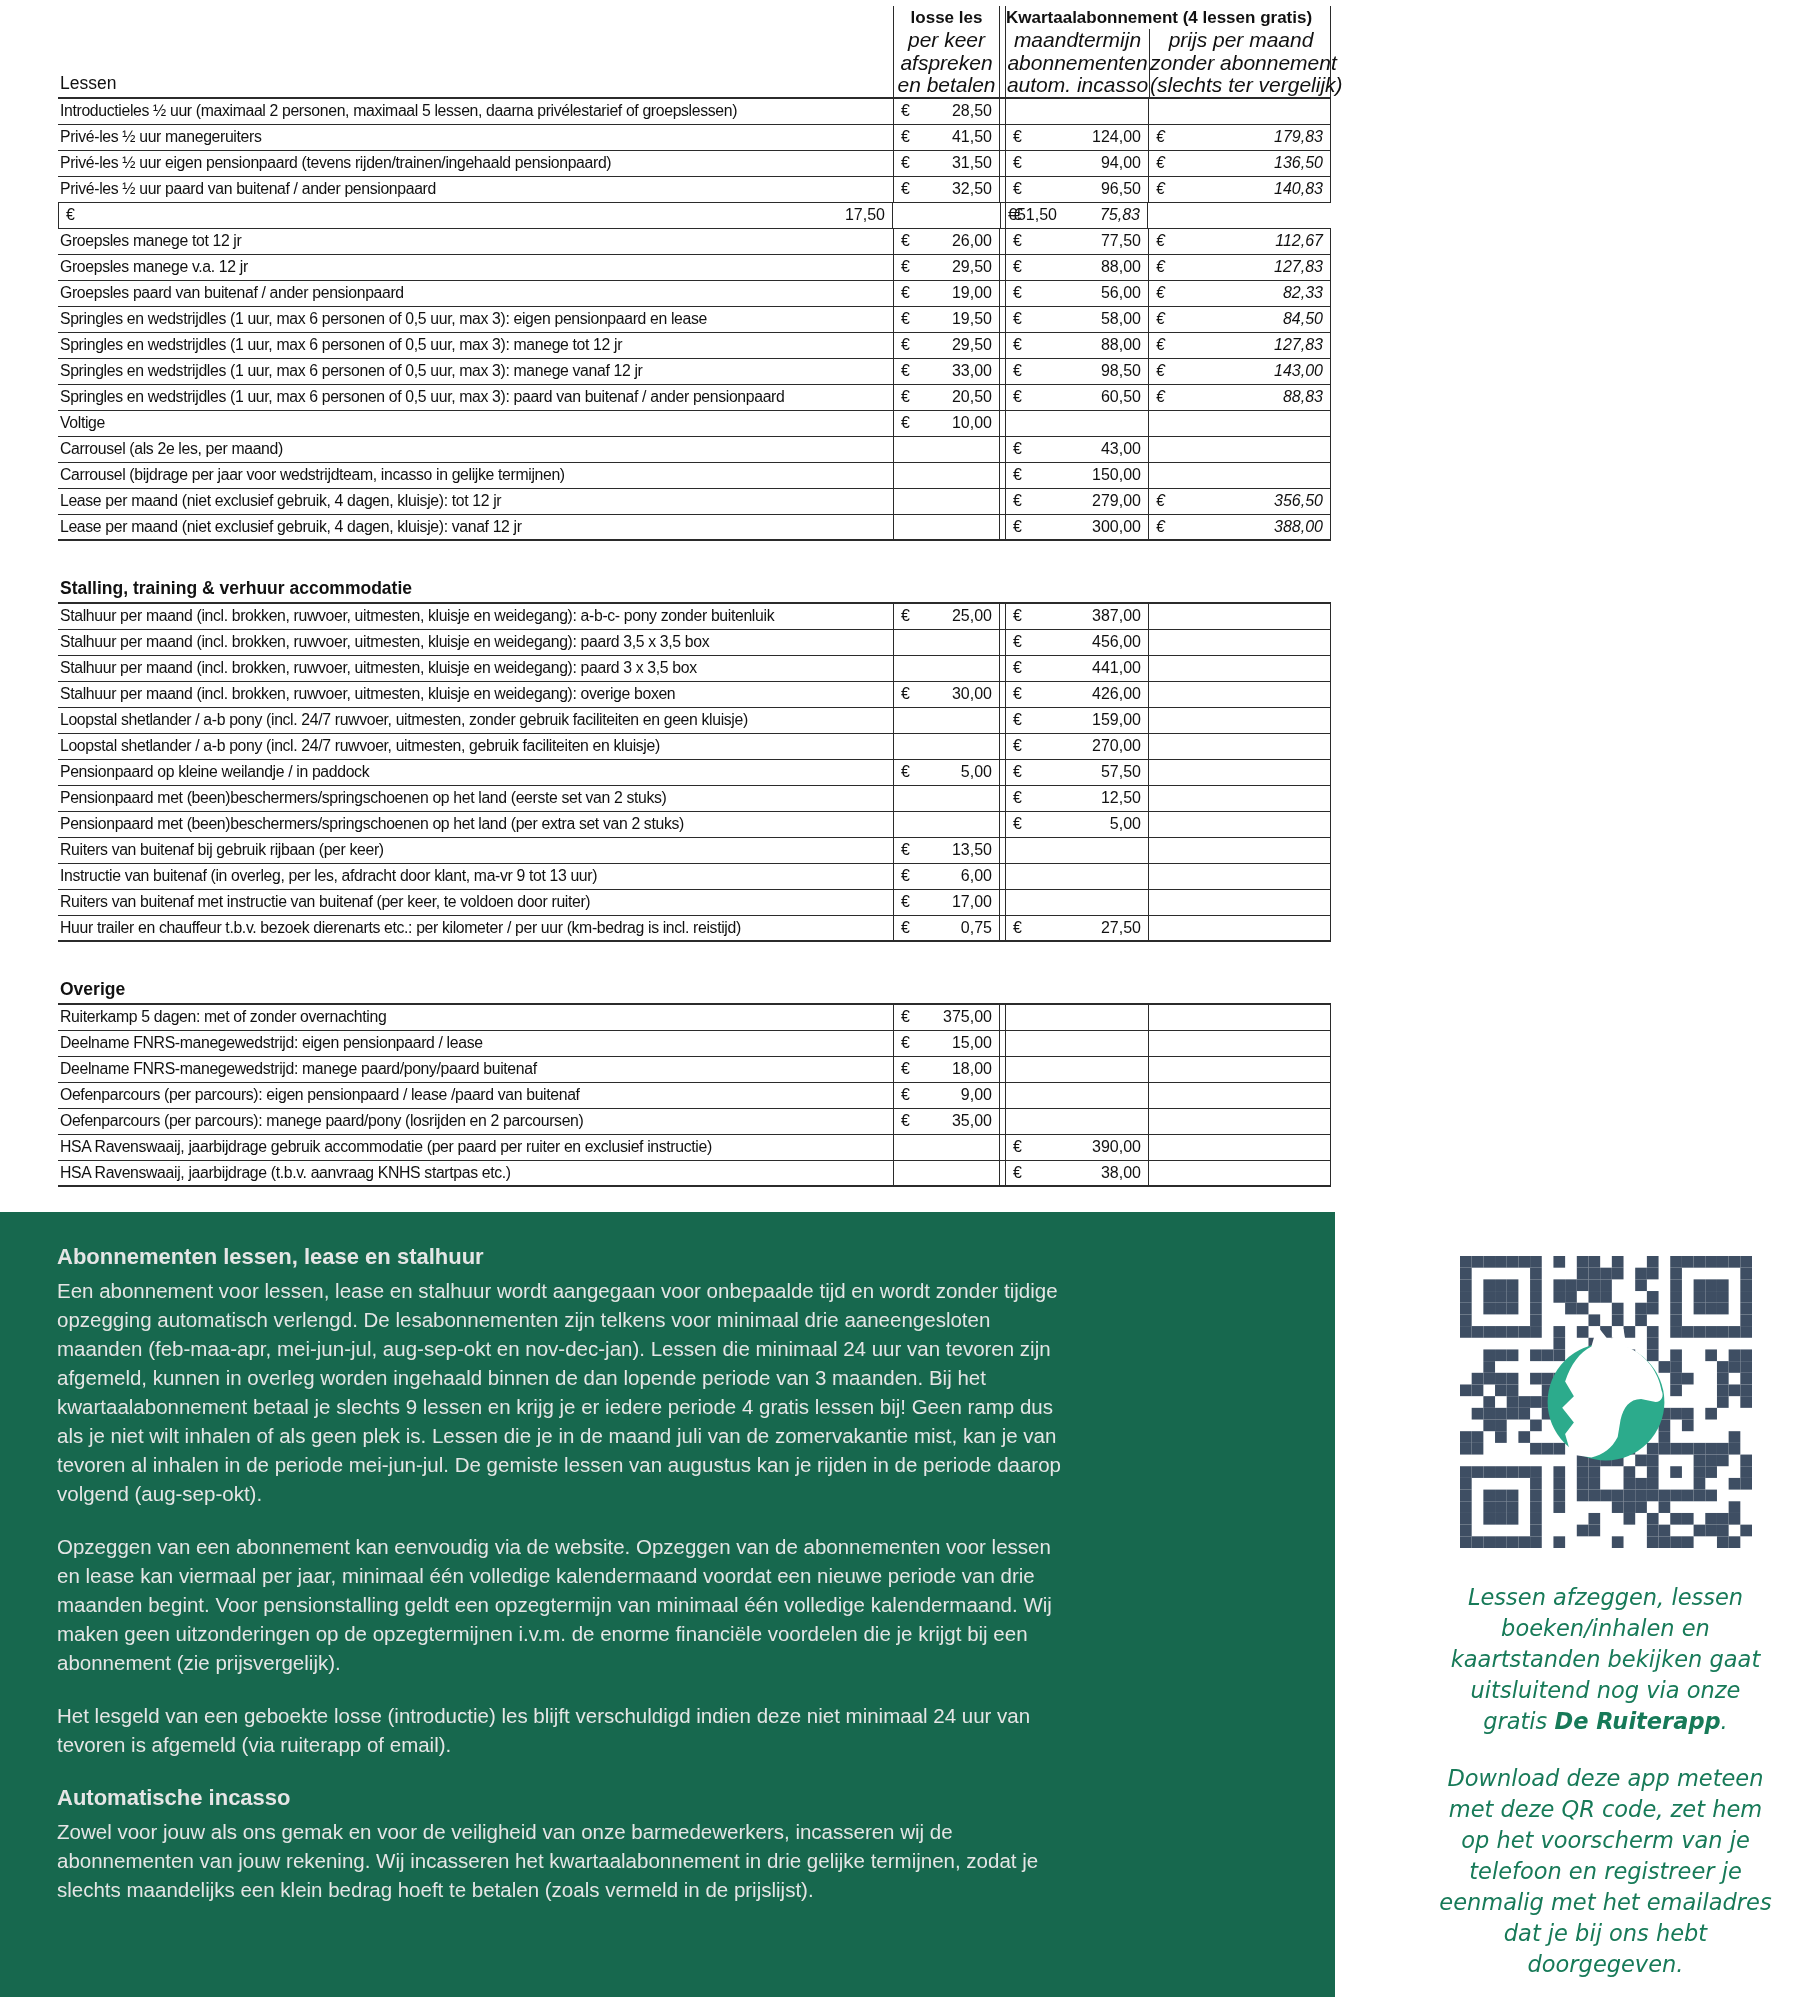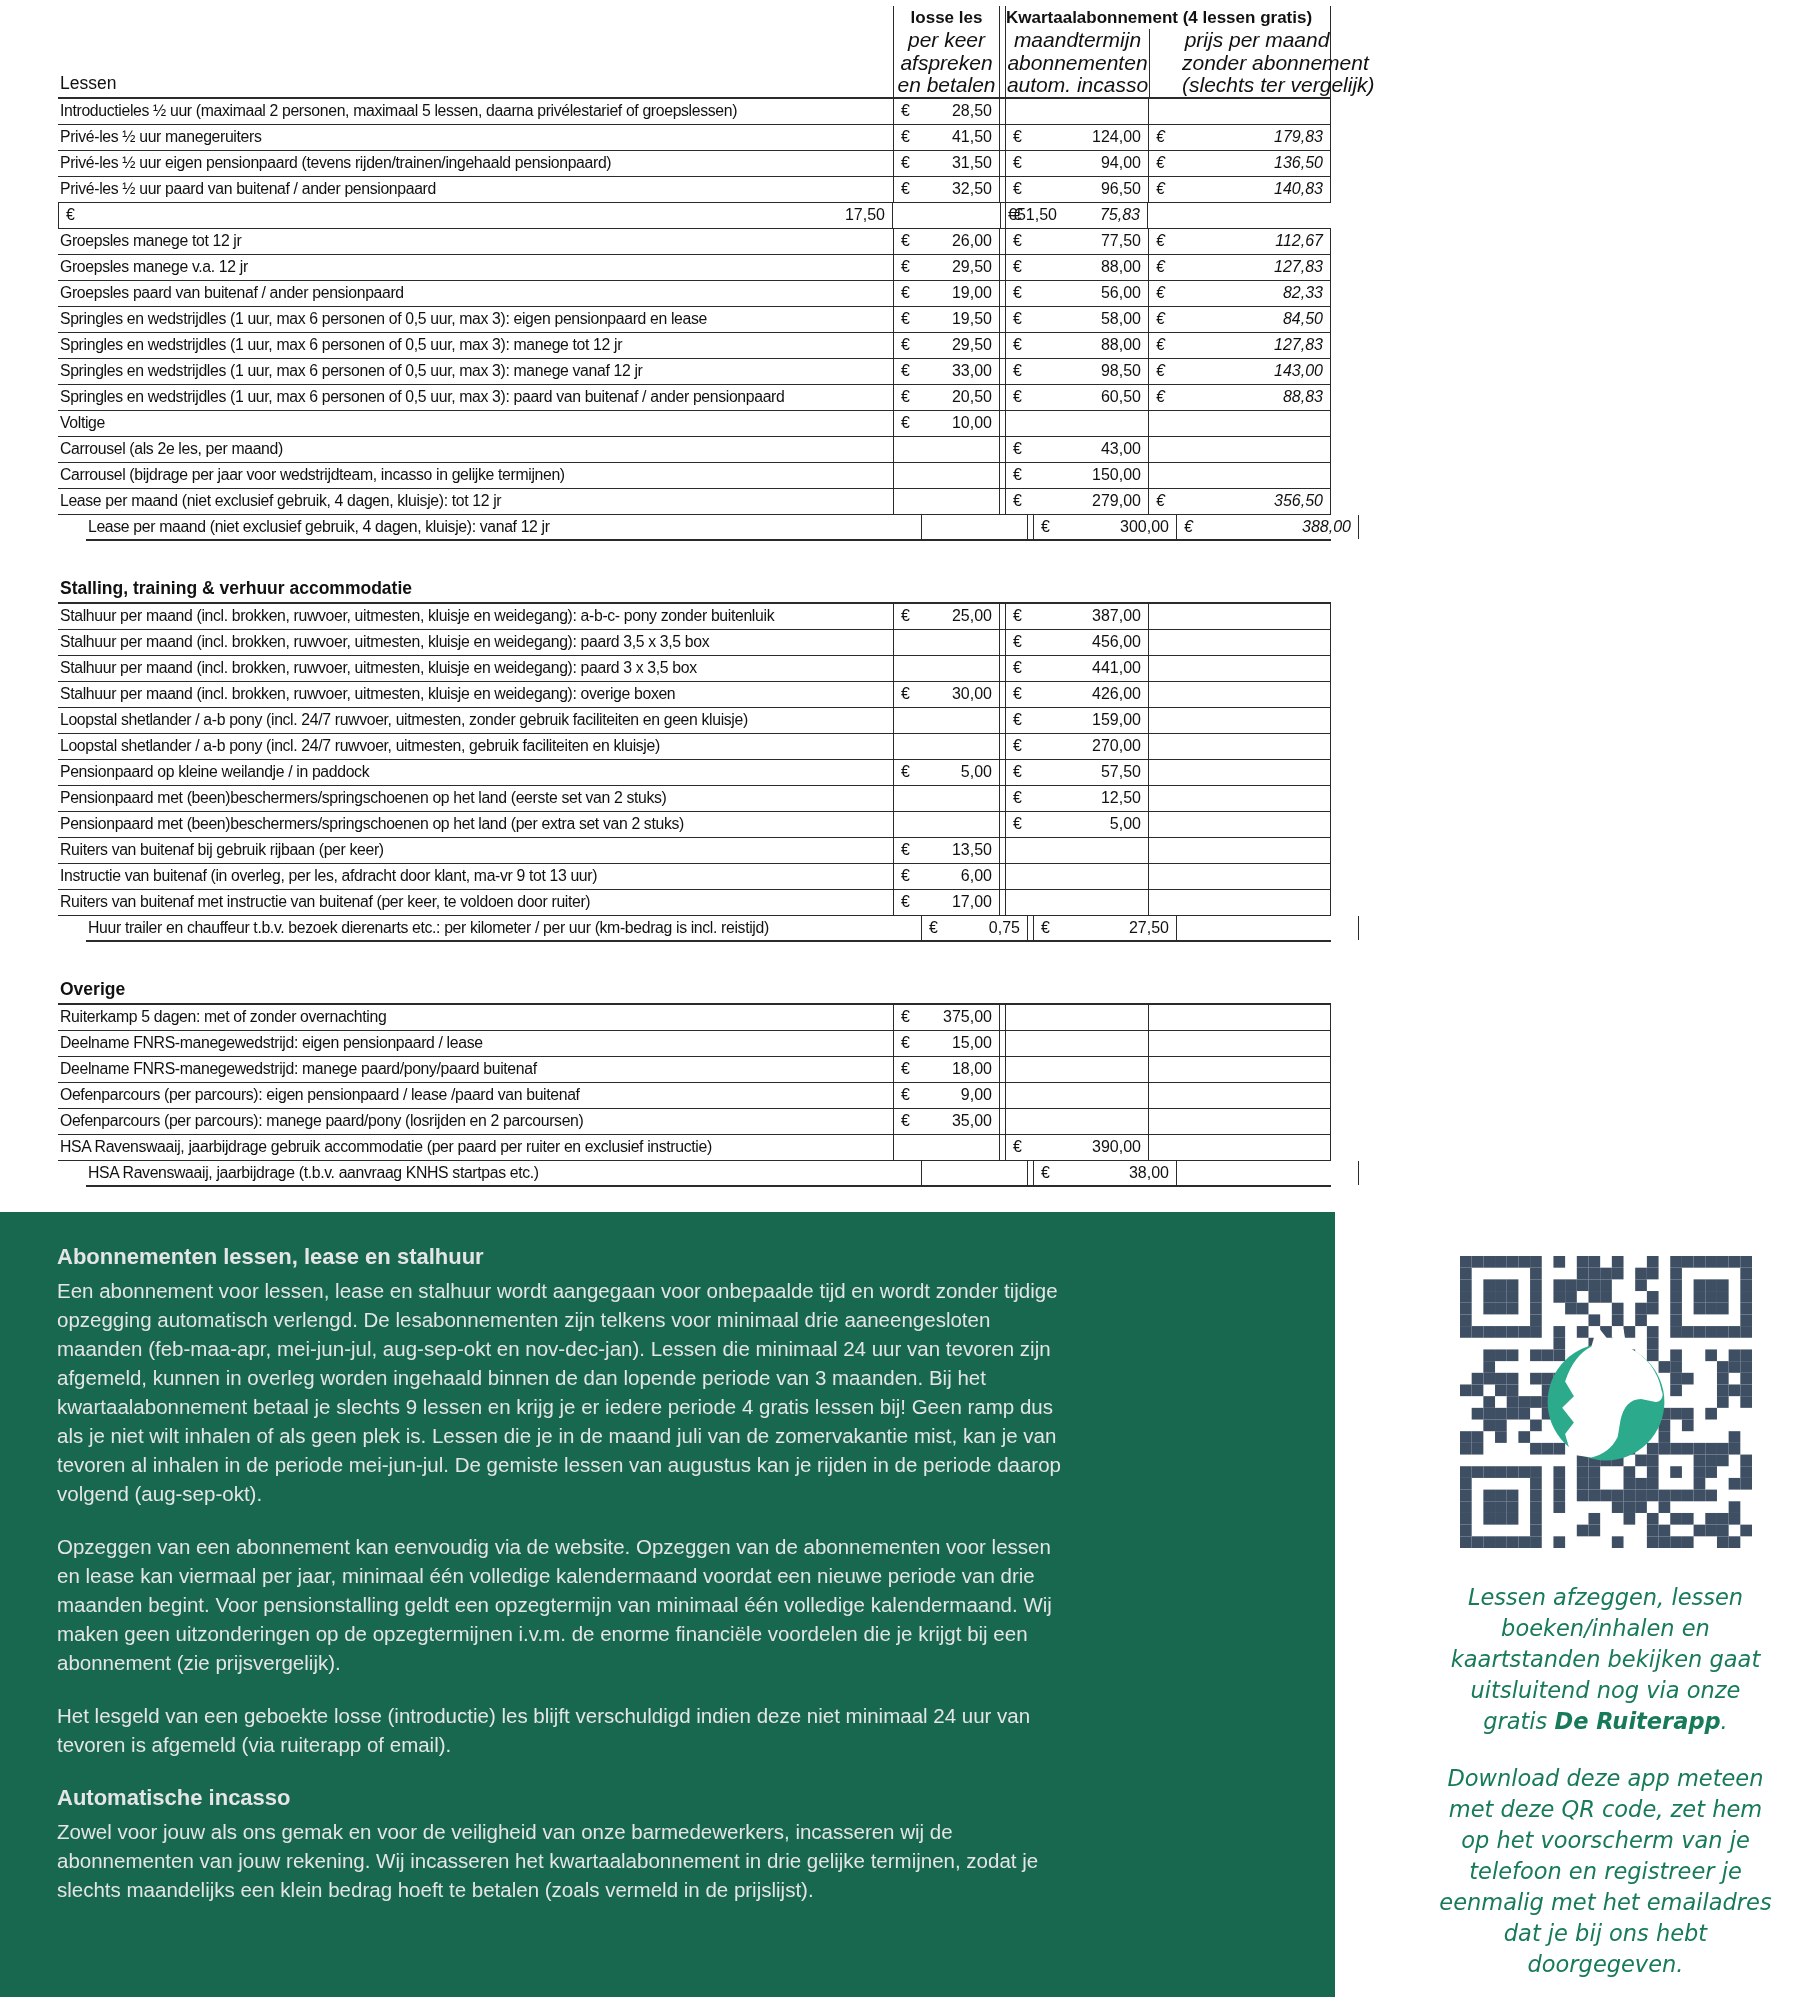--- a/index.html
+++ b/index.html
@@ -26,7 +26,7 @@
            display:flex;flex-direction:column;}
   .h-kwart-sub{display:grid;grid-template-columns:143px 183px;flex:1;}
   .hcol{text-align:center;}
-  .h3b{border-left:1.6px solid var(--border);padding-left:32px;}
+  .h3b{border-left:1.6px solid var(--border);}
 
   .row{display:grid;grid-template-columns:835px 107px 5px 143px 183px;height:26px;
        align-items:center;border-bottom:1.5px solid var(--border);}

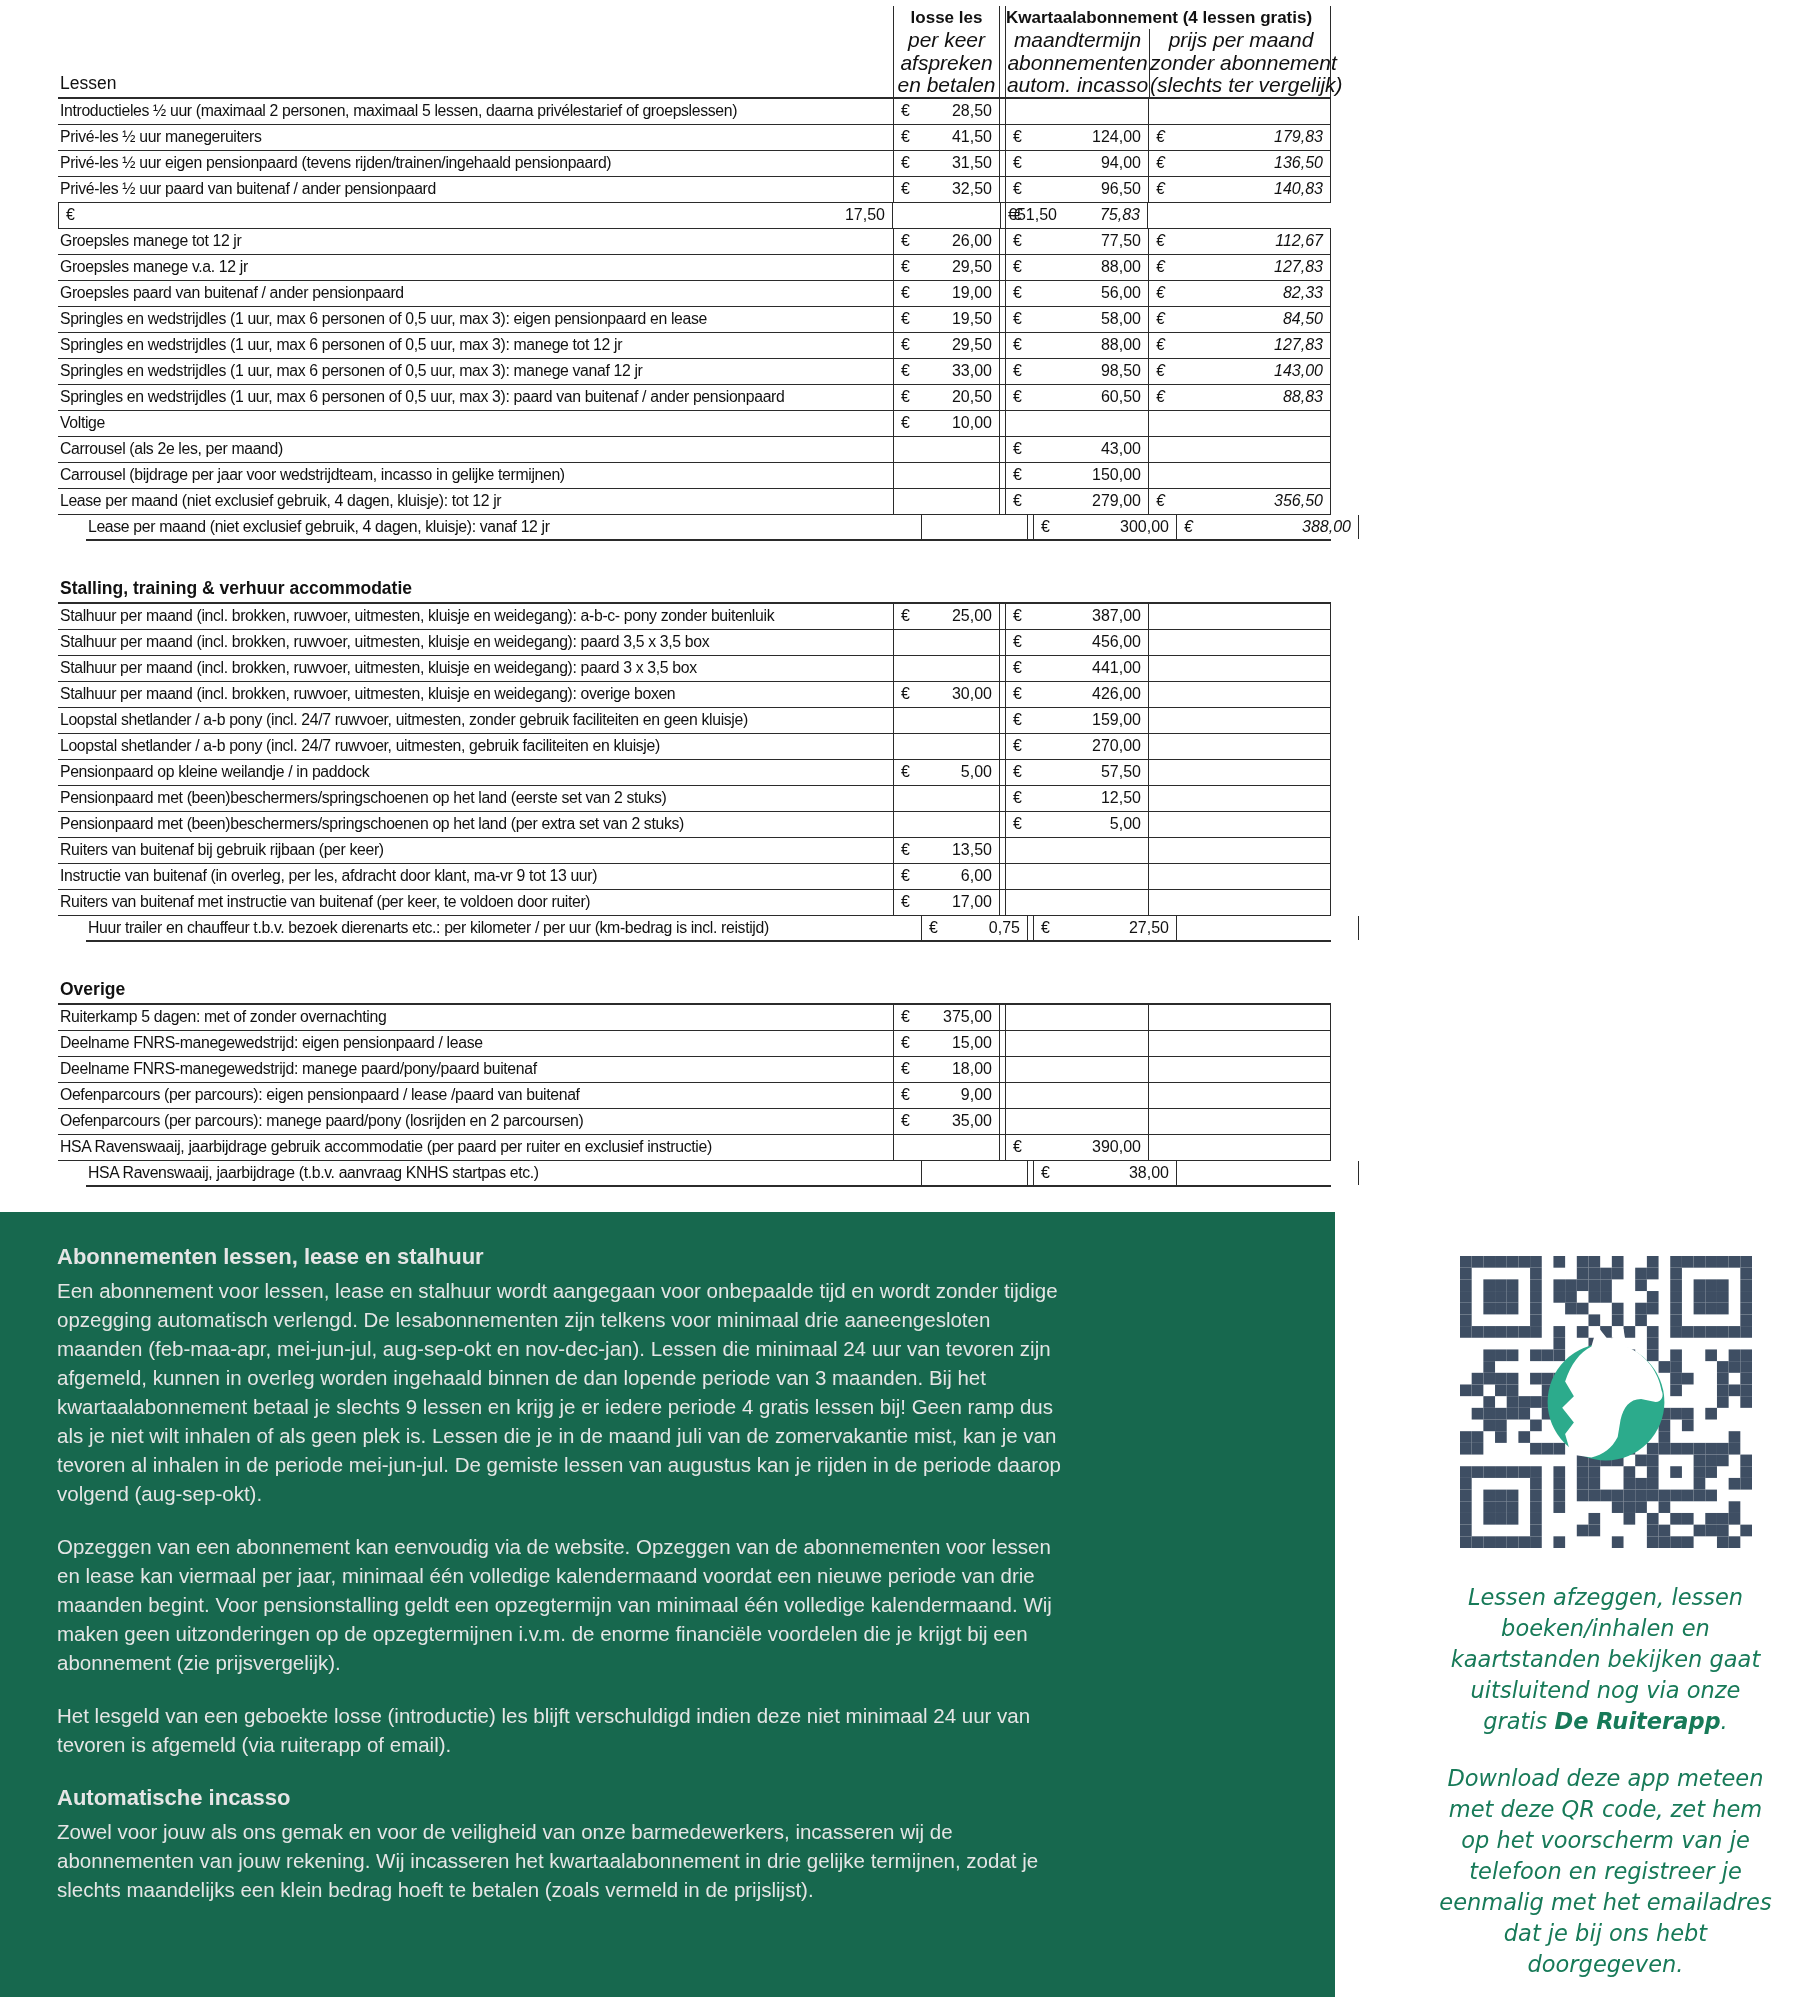--- a/index.html
+++ b/index.html
@@ -30,7 +30,7 @@
 
   .row{display:grid;grid-template-columns:835px 107px 5px 143px 183px;height:26px;
        align-items:center;border-bottom:1.5px solid var(--border);}
-  .row-thick{border-bottom:2.4px solid var(--border);margin-left:28px;}
+  .row-thick{border-bottom:2.4px solid var(--border);}
   .cell{height:100%;display:flex;align-items:center;}
   .desc{font-size:15.8px;letter-spacing:-0.35px;padding-left:2px;white-space:nowrap;overflow:hidden;}
   .c1{border-left:1.6px solid var(--border);border-right:1.6px solid var(--border);}

